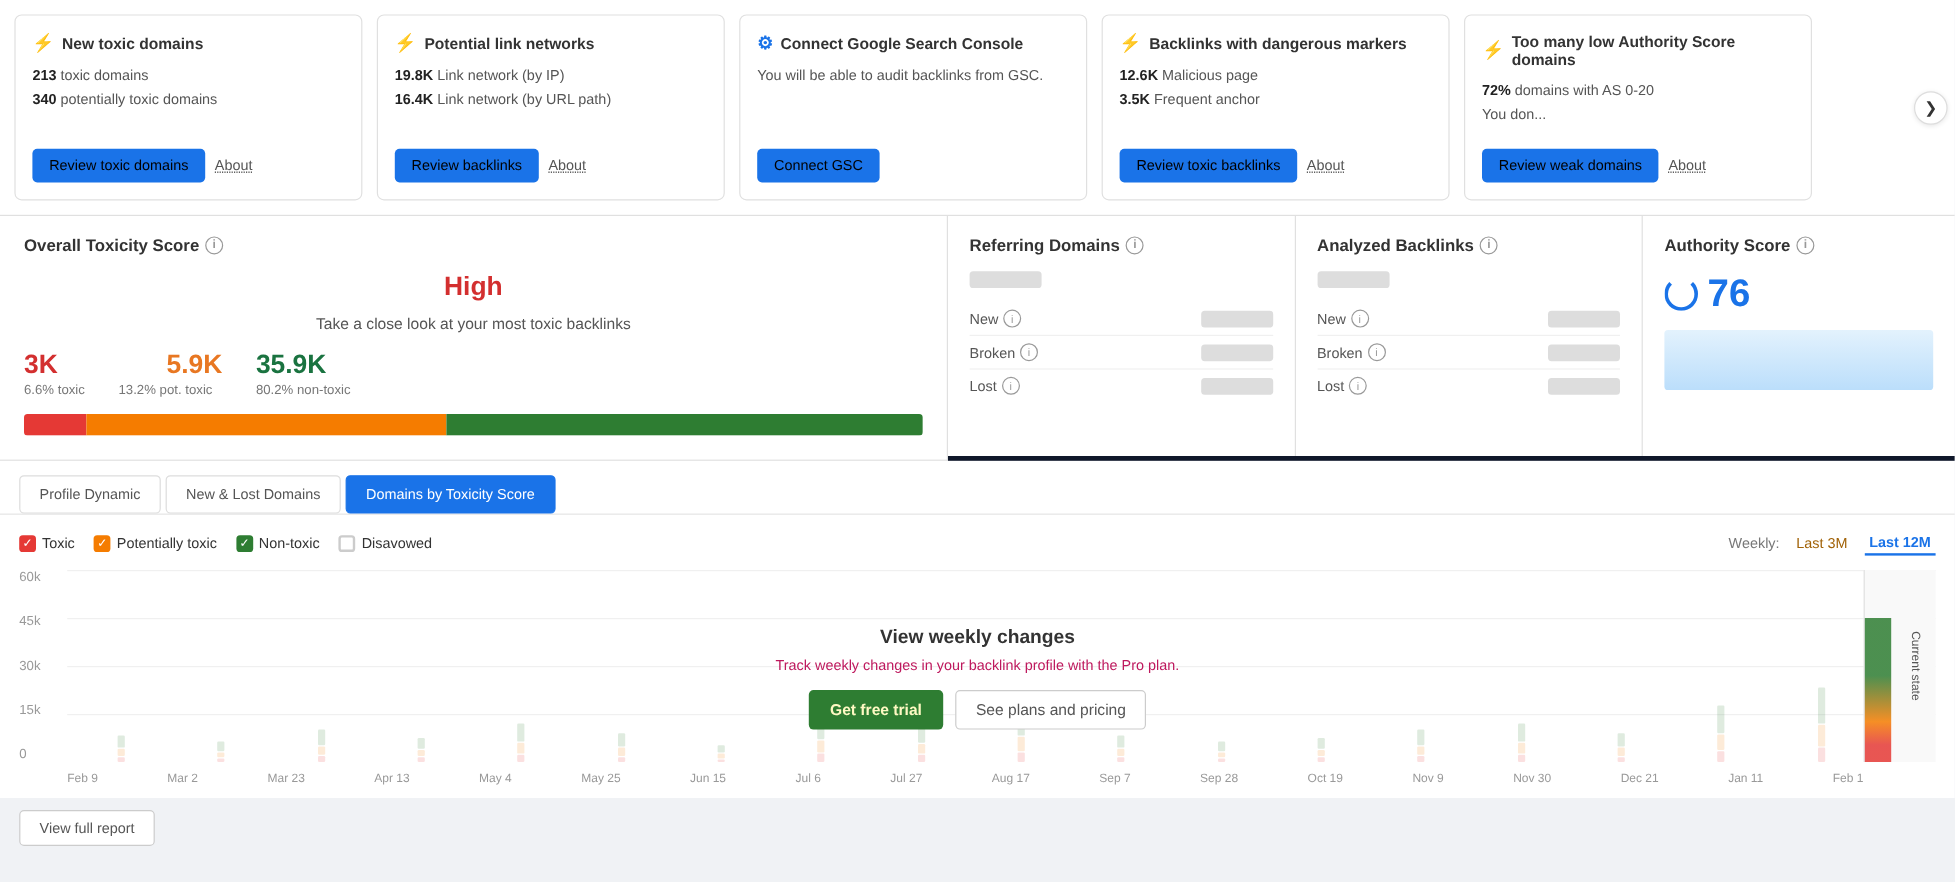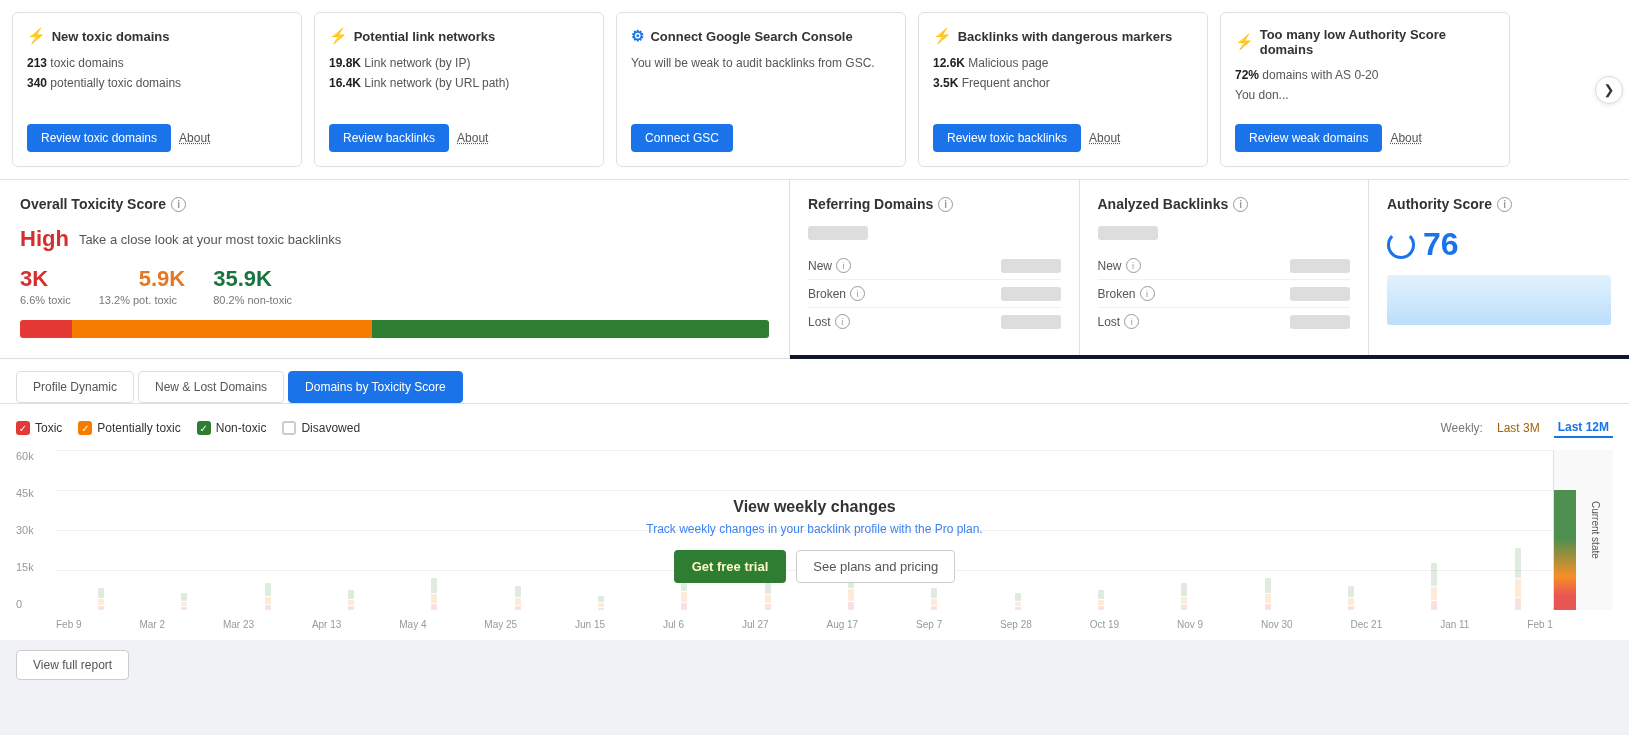--- a/index.html
+++ b/index.html
@@ -140,7 +140,7 @@
         <span>Connect Google Search Console</span>
       </div>
       <div class="alert-card-body">
-            <div>You will be weak to audit backlinks from GSC.</div>
+            <div>You will be able to audit backlinks from GSC.</div>
           </div>
     </div>
     <div class="alert-card-footer">

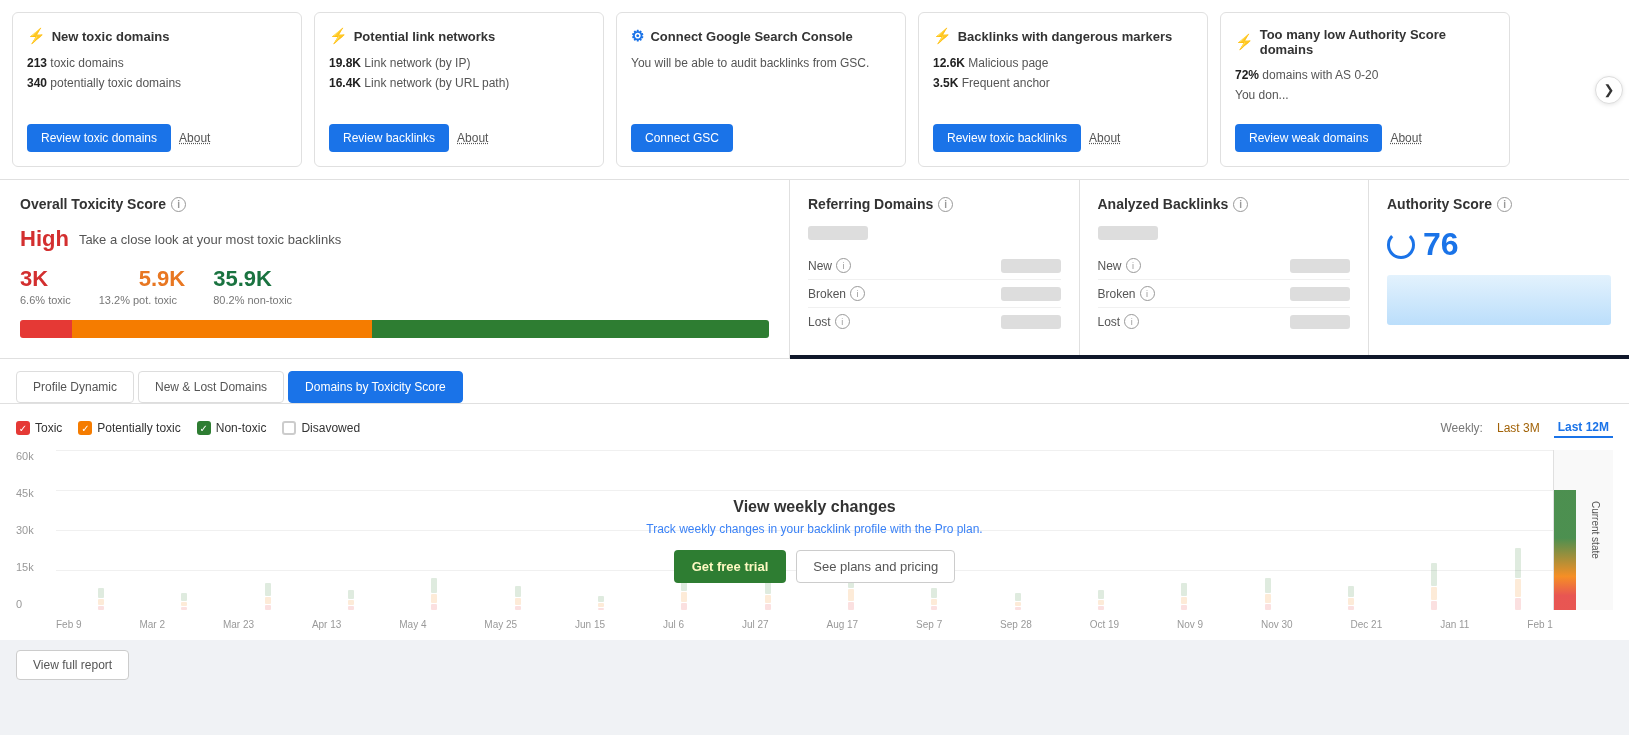--- a/index.html
+++ b/index.html
@@ -13,7 +13,7 @@
     .alert-card-body { font-size: 12px; color: #555; line-height: 1.7; flex: 1; }
     .alert-card-body b { color: #222; }
     .alert-card-footer { margin-top: 10px; display: flex; align-items: center; gap: 8px; }
-    .btn-blue { background: #1a73e8; color: #ffffff; border: none; border-radius: 4px; padding: 7px 14px; font-size: 12px; cursor: pointer; white-space: nowrap; }
+    .btn-blue { background: #1a73e8; color: #000000; border: none; border-radius: 4px; padding: 7px 14px; font-size: 12px; cursor: pointer; white-space: nowrap; }
     .about-link { color: #555; font-size: 12px; text-decoration: underline; text-decoration-style: dotted; cursor: pointer; }
     .nav-arrow { position: absolute; right: 6px; top: 50%; transform: translateY(-50%); background: #fff; border: 1px solid #ddd; border-radius: 50%; width: 28px; height: 28px; display: flex; align-items: center; justify-content: center; cursor: pointer; box-shadow: 0 1px 4px rgba(0,0,0,0.1); }
     .icon-lightning { color: #e8a000; font-size: 15px; }

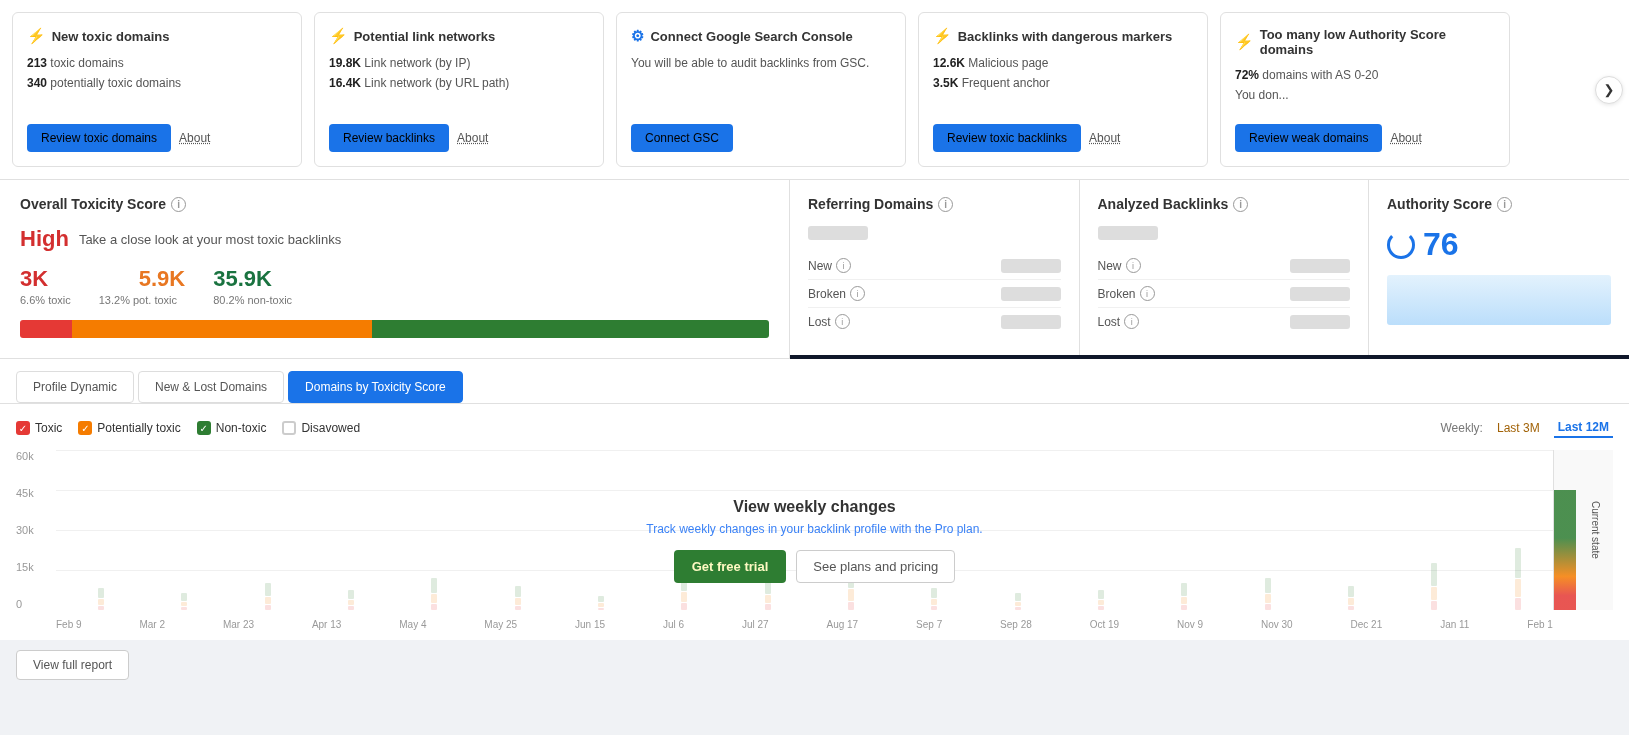--- a/index.html
+++ b/index.html
@@ -28,7 +28,7 @@
     .info-icon { width: 15px; height: 15px; border-radius: 50%; border: 1.5px solid #999; display: inline-flex; align-items: center; justify-content: center; font-size: 10px; color: #999; cursor: pointer; }
     .toxicity-label { color: #d32f2f; font-weight: 700; font-size: 22px; }
     .toxicity-subtitle { font-size: 13px; color: #555; }
-    .toxicity-header { display: flex; align-items: center; gap: 10px; margin-bottom: 14px; }
+    .toxicity-header { display: flex; align-items: center; gap: 10px; margin-bottom: 14px; flex-direction: column; }
     .metrics-row { display: flex; gap: 28px; margin-bottom: 14px; }
     .metric-item { display: flex; flex-direction: column; }
     .metric-value { font-size: 22px; font-weight: 700; }

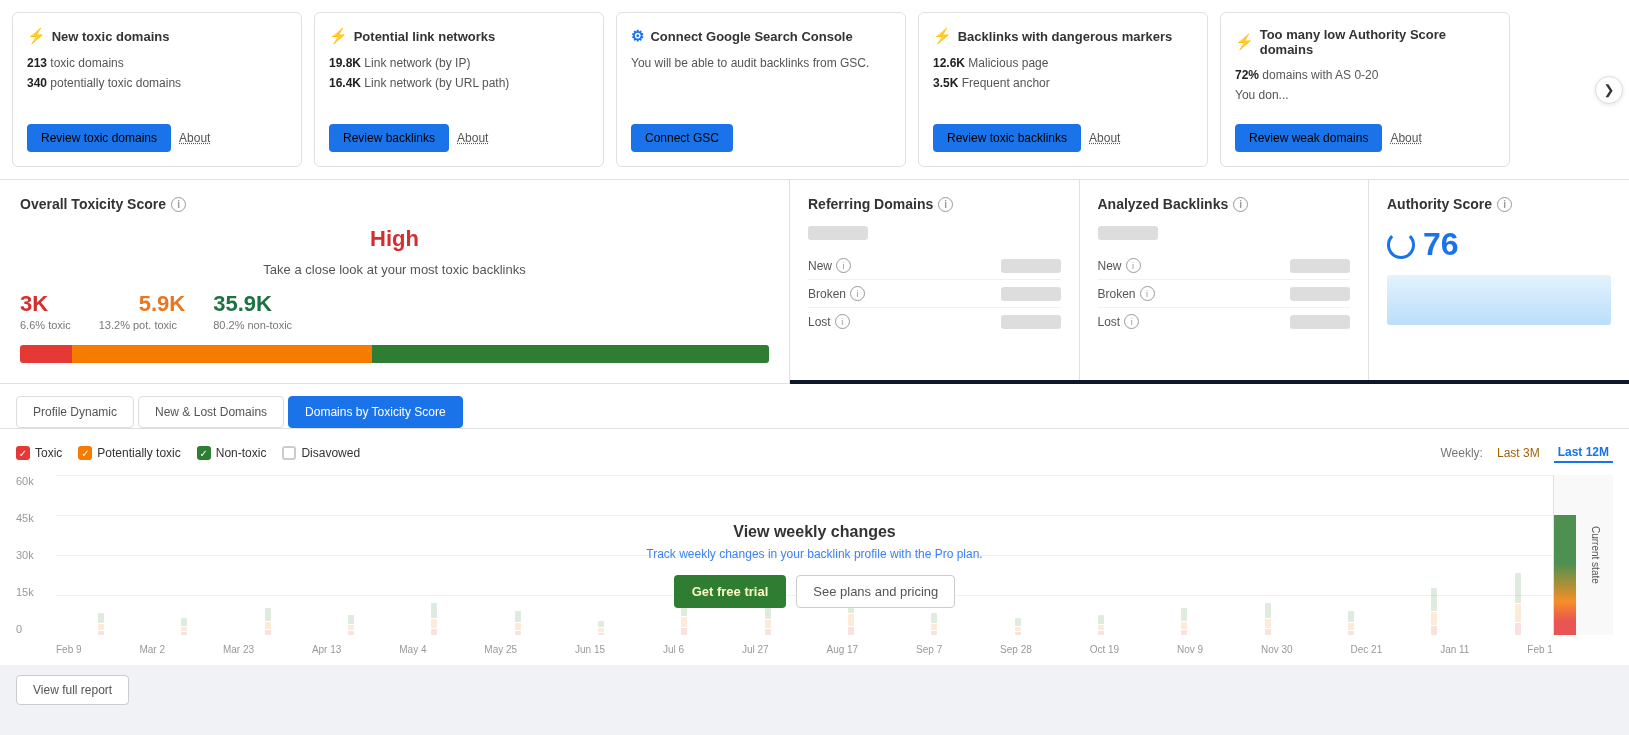--- a/index.html
+++ b/index.html
@@ -78,7 +78,7 @@
     .chart-area { position: relative; height: 180px; }
     .chart-overlay { position: absolute; top: 0; left: 0; right: 0; bottom: 0; display: flex; flex-direction: column; align-items: center; justify-content: center; z-index: 10; }
     .overlay-title { font-size: 16px; font-weight: 700; margin-bottom: 6px; }
-    .overlay-subtitle { font-size: 12px; color: #3b82f6; margin-bottom: 14px; }
+    .overlay-subtitle { font-size: 12px; color: #be185d; margin-bottom: 14px; }
     .overlay-buttons { display: flex; gap: 10px; }
     .btn-green { background: #2e7d32; color: #fef9c3; border: none; border-radius: 4px; padding: 9px 18px; font-size: 13px; font-weight: 600; cursor: pointer; }
     .btn-gray-outline { background: #fff; color: #555; border: 1px solid #ccc; border-radius: 4px; padding: 8px 16px; font-size: 13px; cursor: pointer; }

